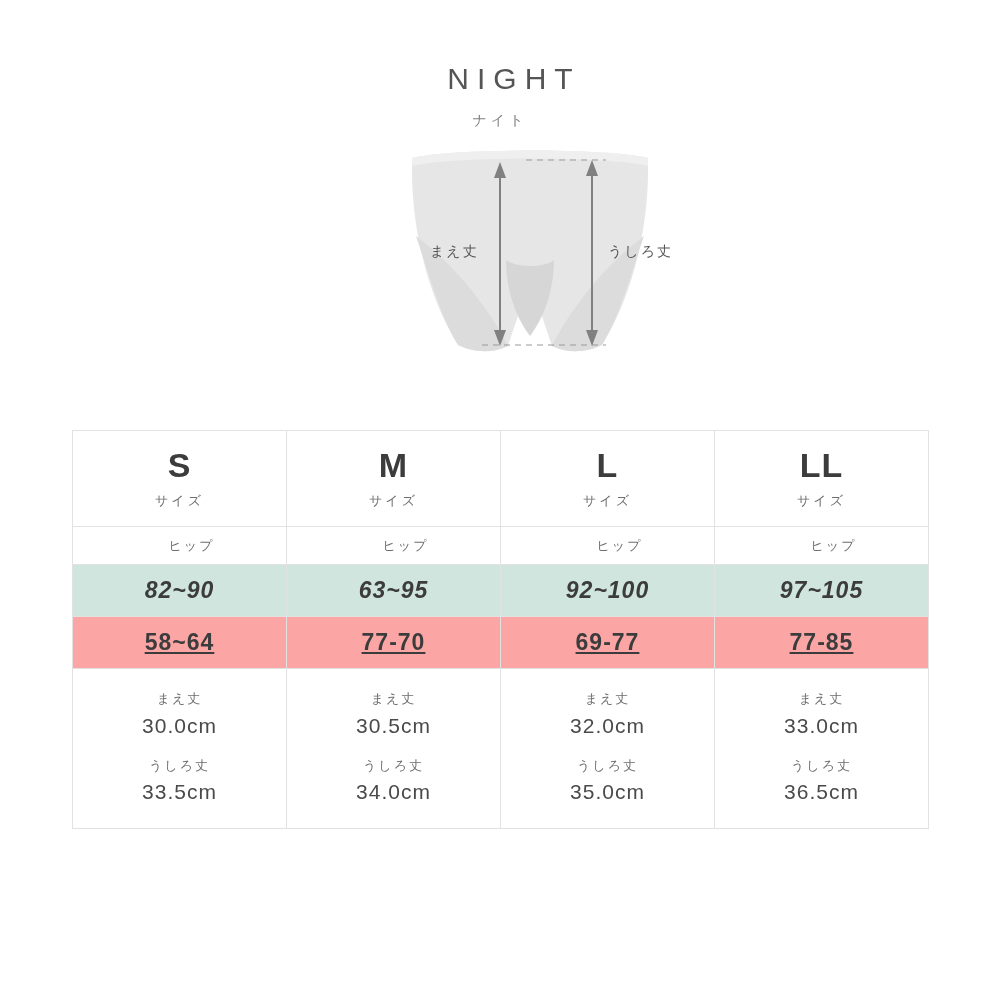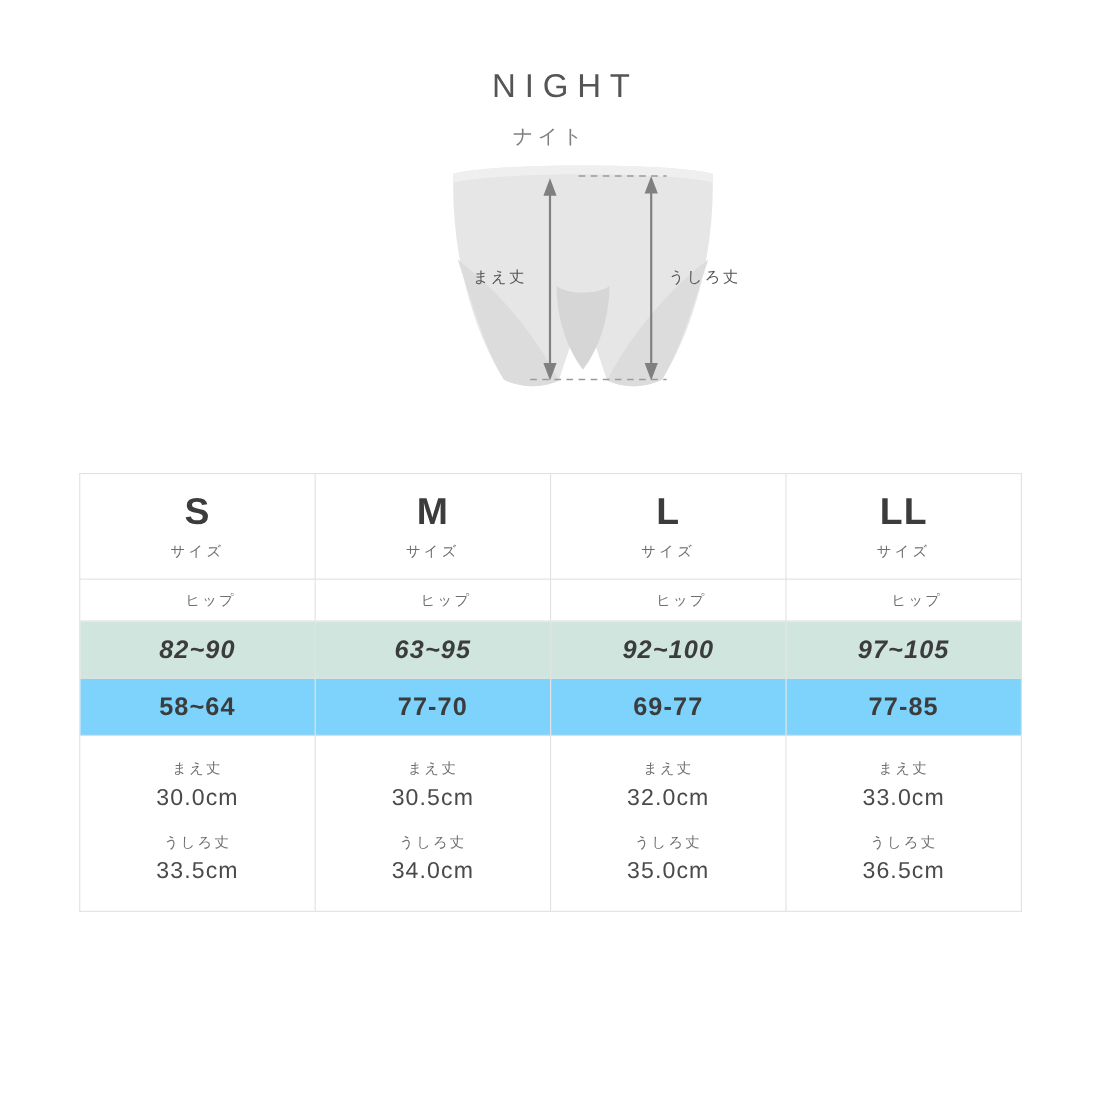--- a/index.html
+++ b/index.html
@@ -31,7 +31,7 @@
     padding-left: 28px;
   }
   .title-sub {
-    font-size: 18px;
+    font-size: 14px;
     letter-spacing: 4px;
     color: #808080;
     margin-top: 16px;

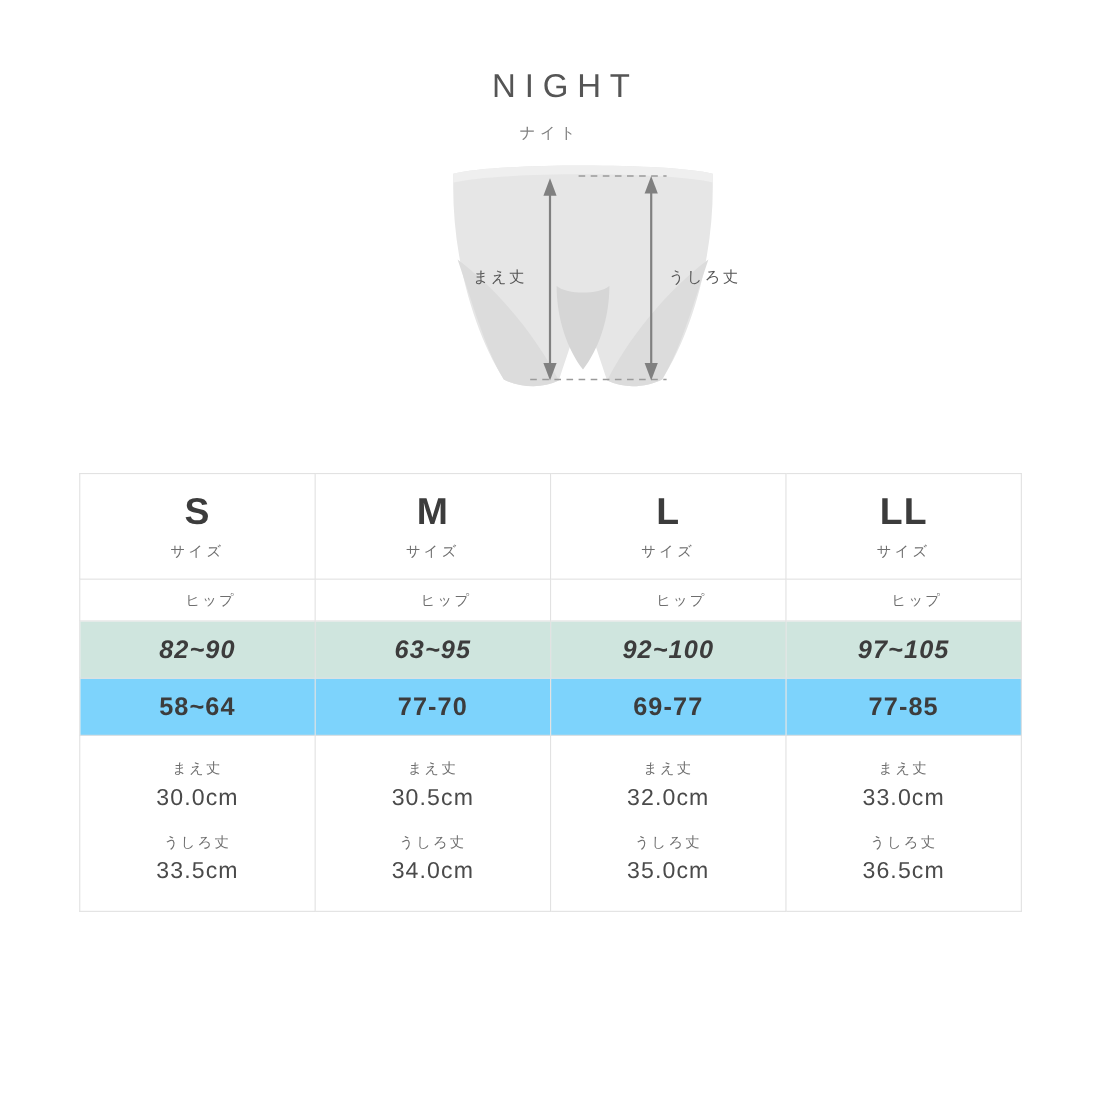--- a/index.html
+++ b/index.html
@@ -94,7 +94,7 @@
   .hip-label td { background: #ffffff; padding-left: 24px; }
   .hip-value td { background: #cfe5de; font-style: italic; }
   .waist-label td { background: #ffffff; }
-  .waist-value td { background: #7dd3fc; }
+  .waist-value td { background: #fca5a5; text-decoration: underline; }
 
   .cell-lengths {
     height: 160px;

